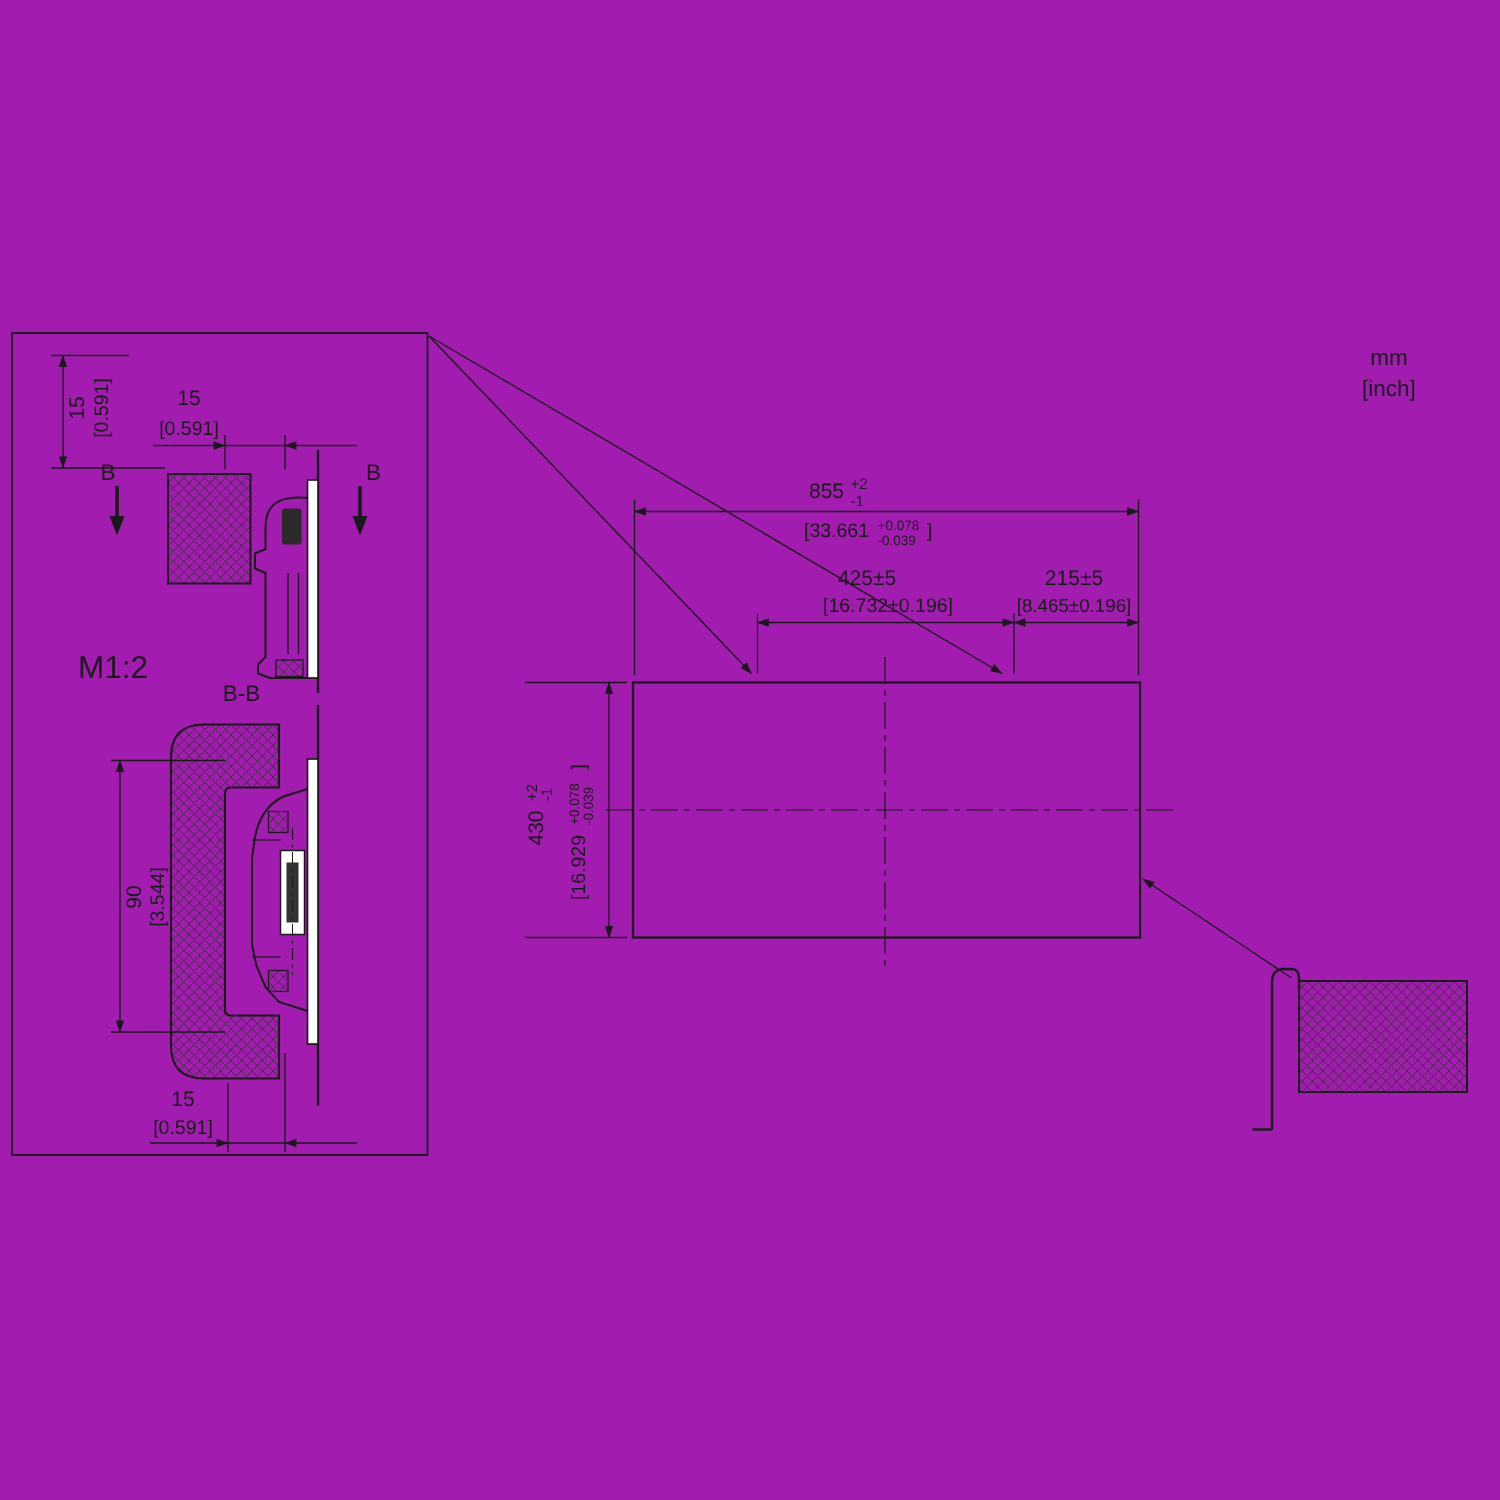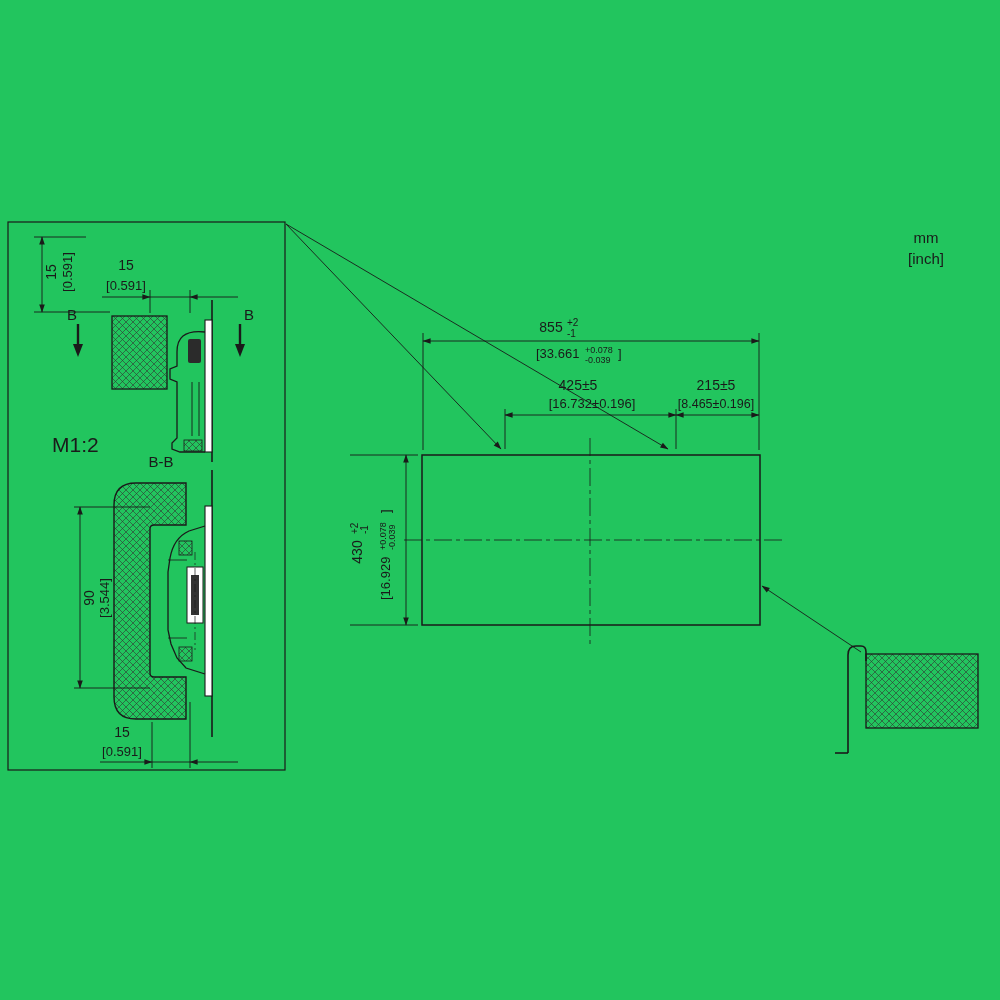--- a/index.html
+++ b/index.html
@@ -3,7 +3,7 @@
 <meta charset="utf-8">
 <style>
   html,body{margin:0;padding:0;background:#fff;}
-  .canvas{position:relative;width:1000px;height:1000px;background:#22c55e;overflow:hidden;
+  .canvas{position:relative;width:1000px;height:1000px;background:#a21caf;overflow:hidden;
           font-family:"Liberation Sans", sans-serif;}
   svg{display:block;}
   text{fill:#1a1a1a;font-family:"Liberation Sans", sans-serif;}

